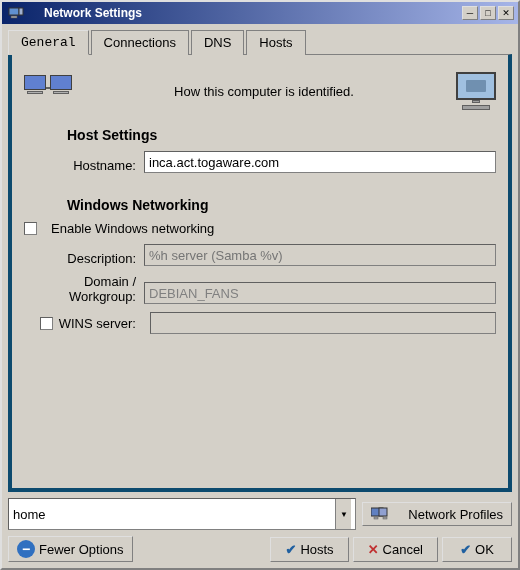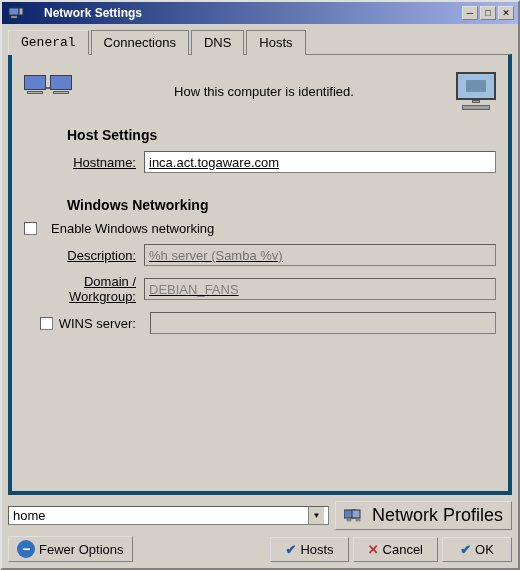--- a/index.html
+++ b/index.html
@@ -126,9 +126,8 @@
     }
     .form-row {
       display: flex;
-      align-items: center;
+      align-items: flex-end;
       margin-bottom: 8px;
-      text-decoration: underline;
     }
     .form-label {
       width: 120px;

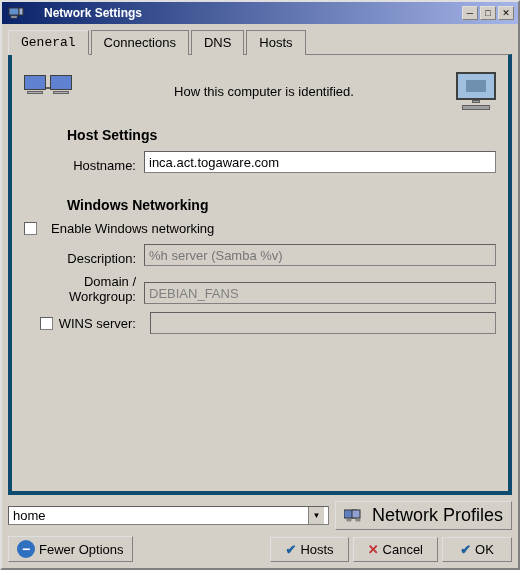--- a/index.html
+++ b/index.html
@@ -198,7 +198,7 @@
     }
     .profile-dropdown {
       flex: 1;
-      height: 19px;
+      height: 32px;
       border: 1px solid #808080;
       border-top: 1px solid #606060;
       border-left: 1px solid #606060;

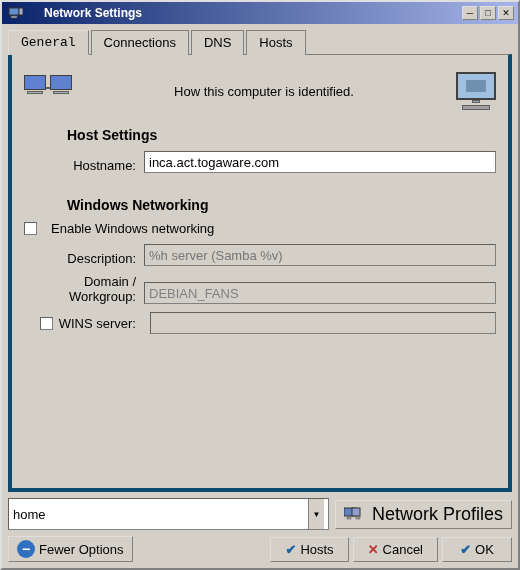--- a/index.html
+++ b/index.html
@@ -223,14 +223,14 @@
     .network-profiles-btn {
       display: flex;
       align-items: center;
-      gap: 8px;
+      gap: 17px;
       padding: 3px 8px;
       background: #d4d0c8;
       border: 1px solid #808080;
       border-top: 1px solid #dfdfdf;
       border-left: 1px solid #dfdfdf;
       cursor: pointer;
-      font-size: 18px;
+      font-size: 13px;
       white-space: nowrap;
     }
     .action-row {

